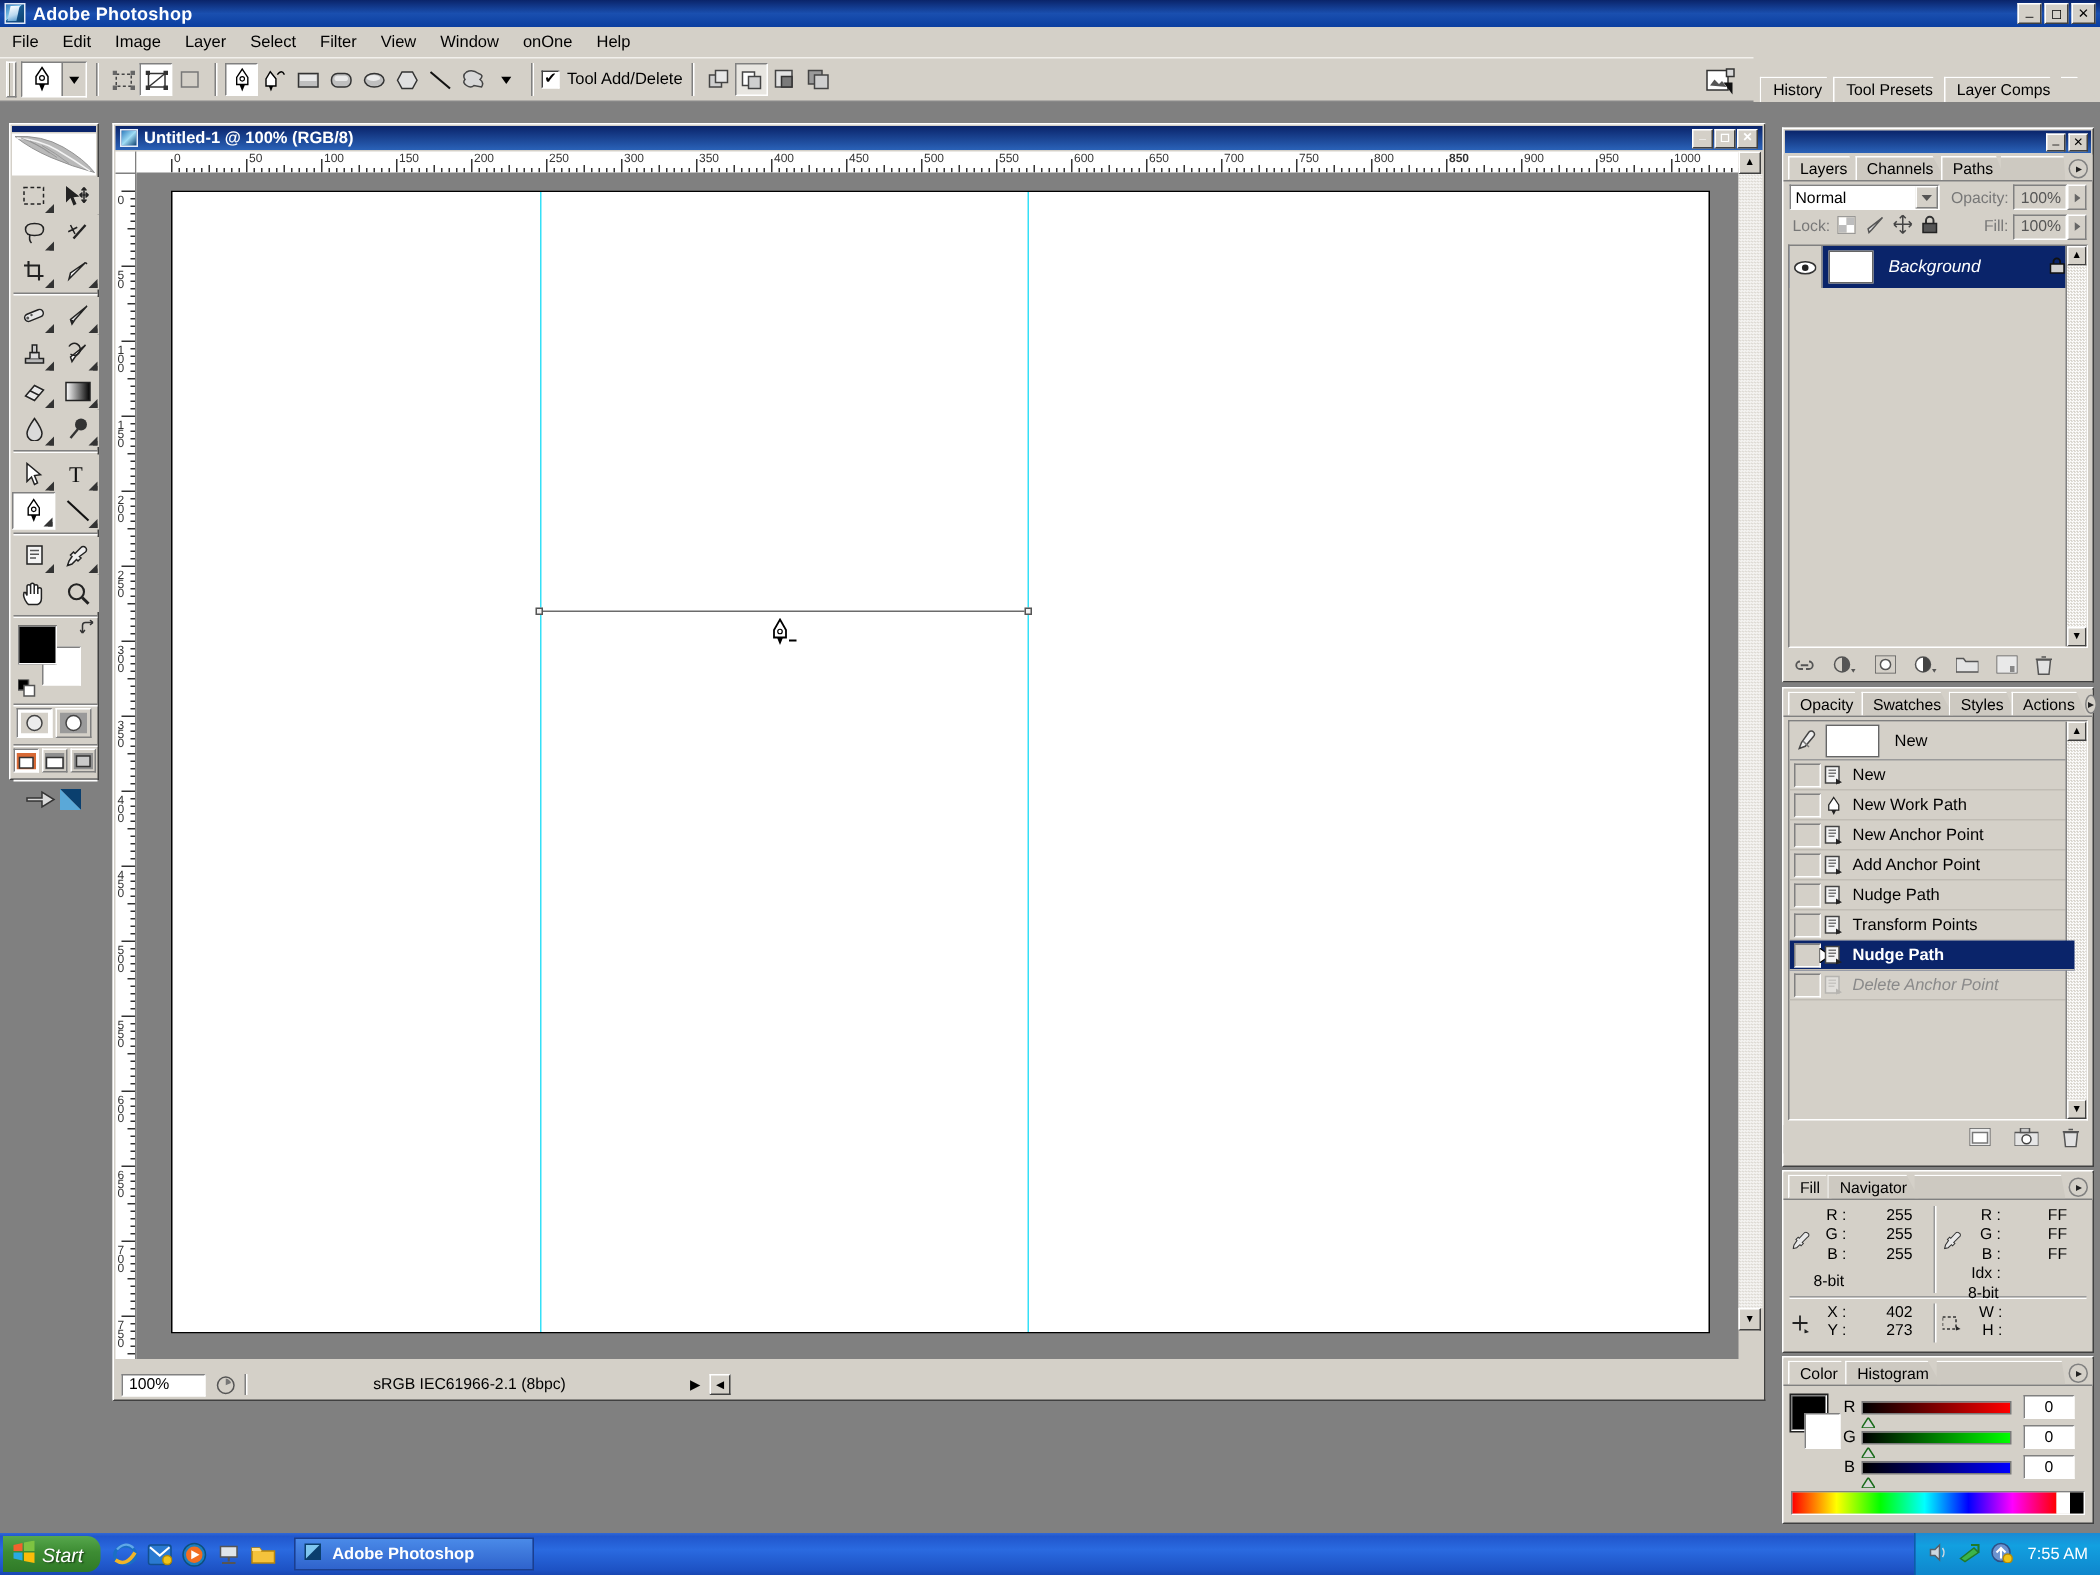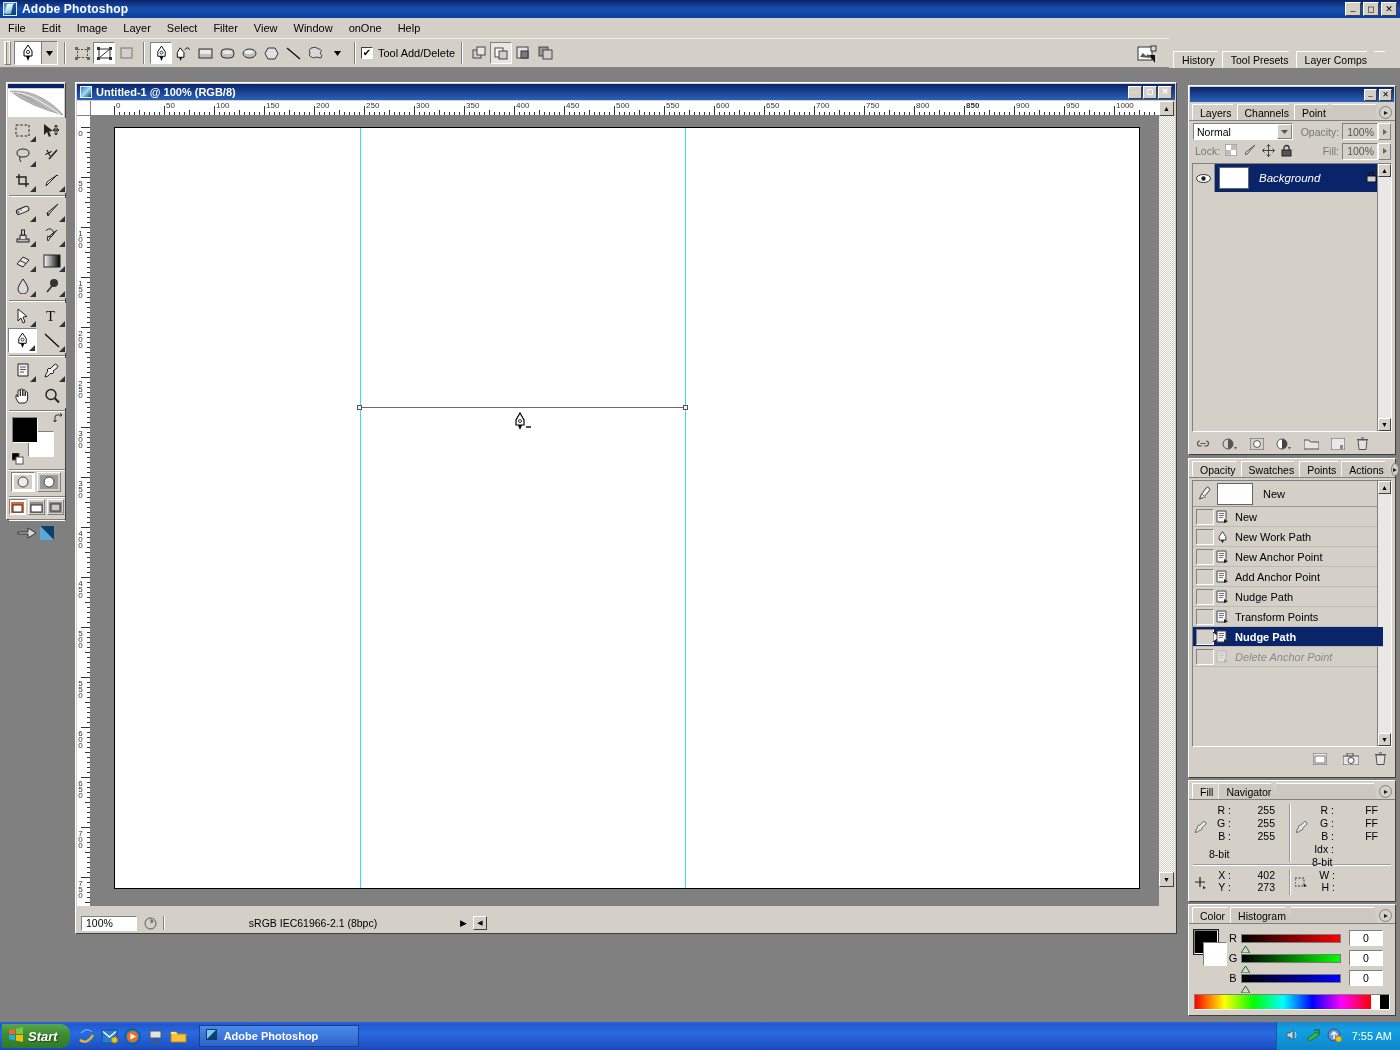--- a/index.html
+++ b/index.html
@@ -1125,7 +1125,7 @@
   <div class="tabrow">
     <div class="ptab active">Layers</div>
     <div class="ptab">Channels</div>
-    <div class="ptab">Point</div>
+    <div class="ptab">Paths</div>
     <div class="ptab-fill"></div>
     <div class="pmenu">
       <svg width="6" height="6">

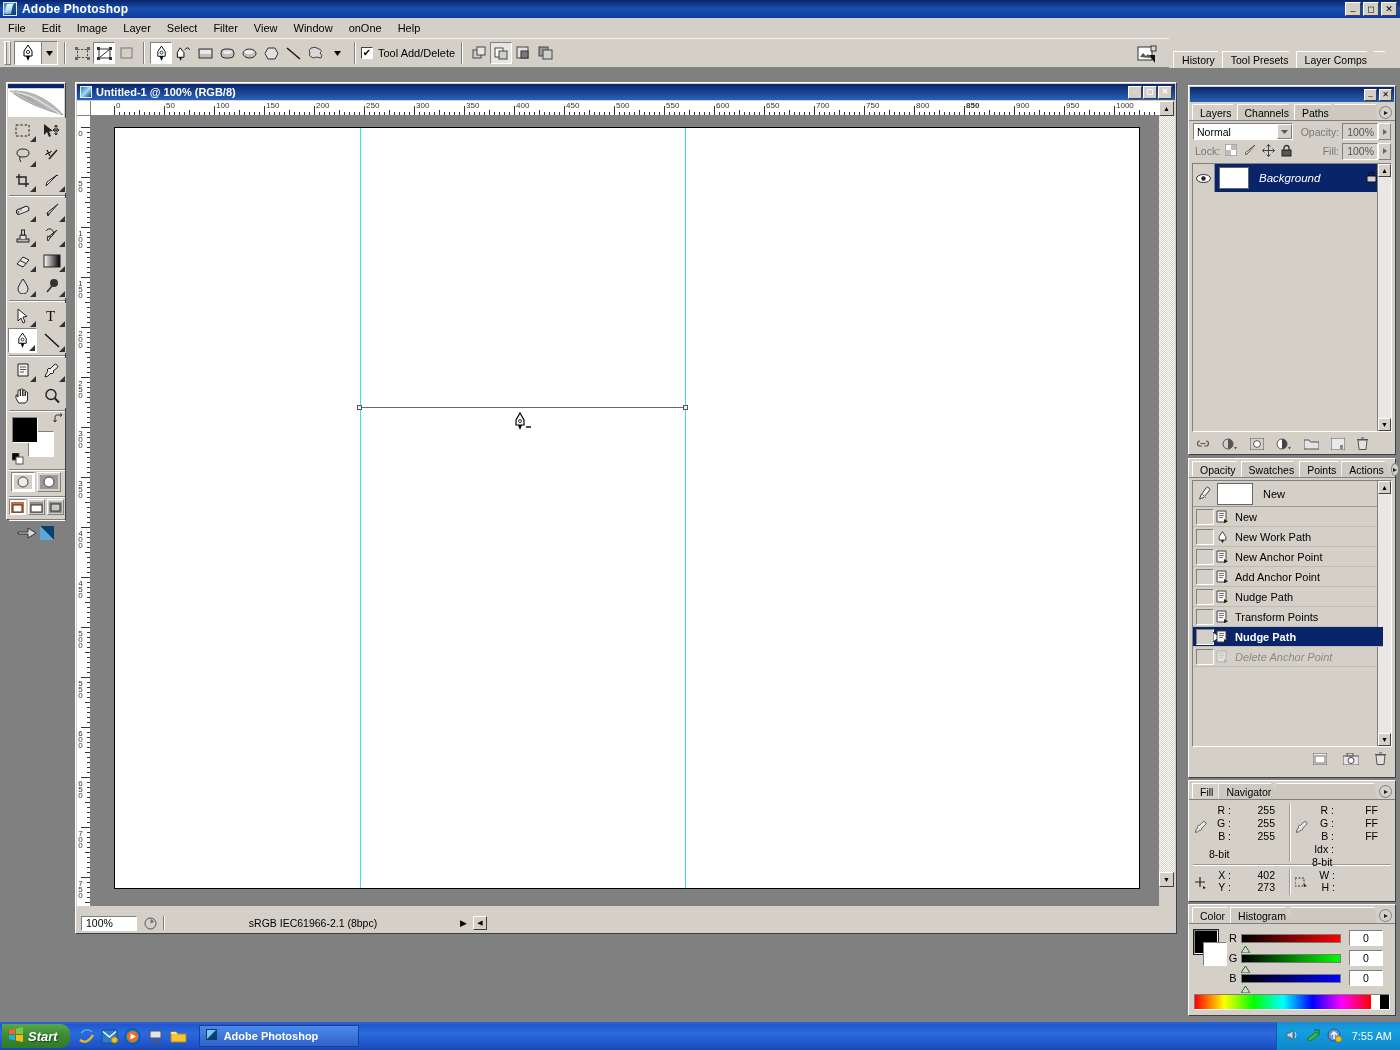--- a/index.html
+++ b/index.html
@@ -1262,7 +1262,7 @@
   <div class="tabrow" style="margin-top:1px;">
     <div class="ptab active">Opacity</div>
     <div class="ptab">Swatches</div>
-    <div class="ptab">Points</div>
+    <div class="ptab">Styles</div>
     <div class="ptab">Actions</div>
     <div class="ptab-fill"></div>
     <div class="pmenu">

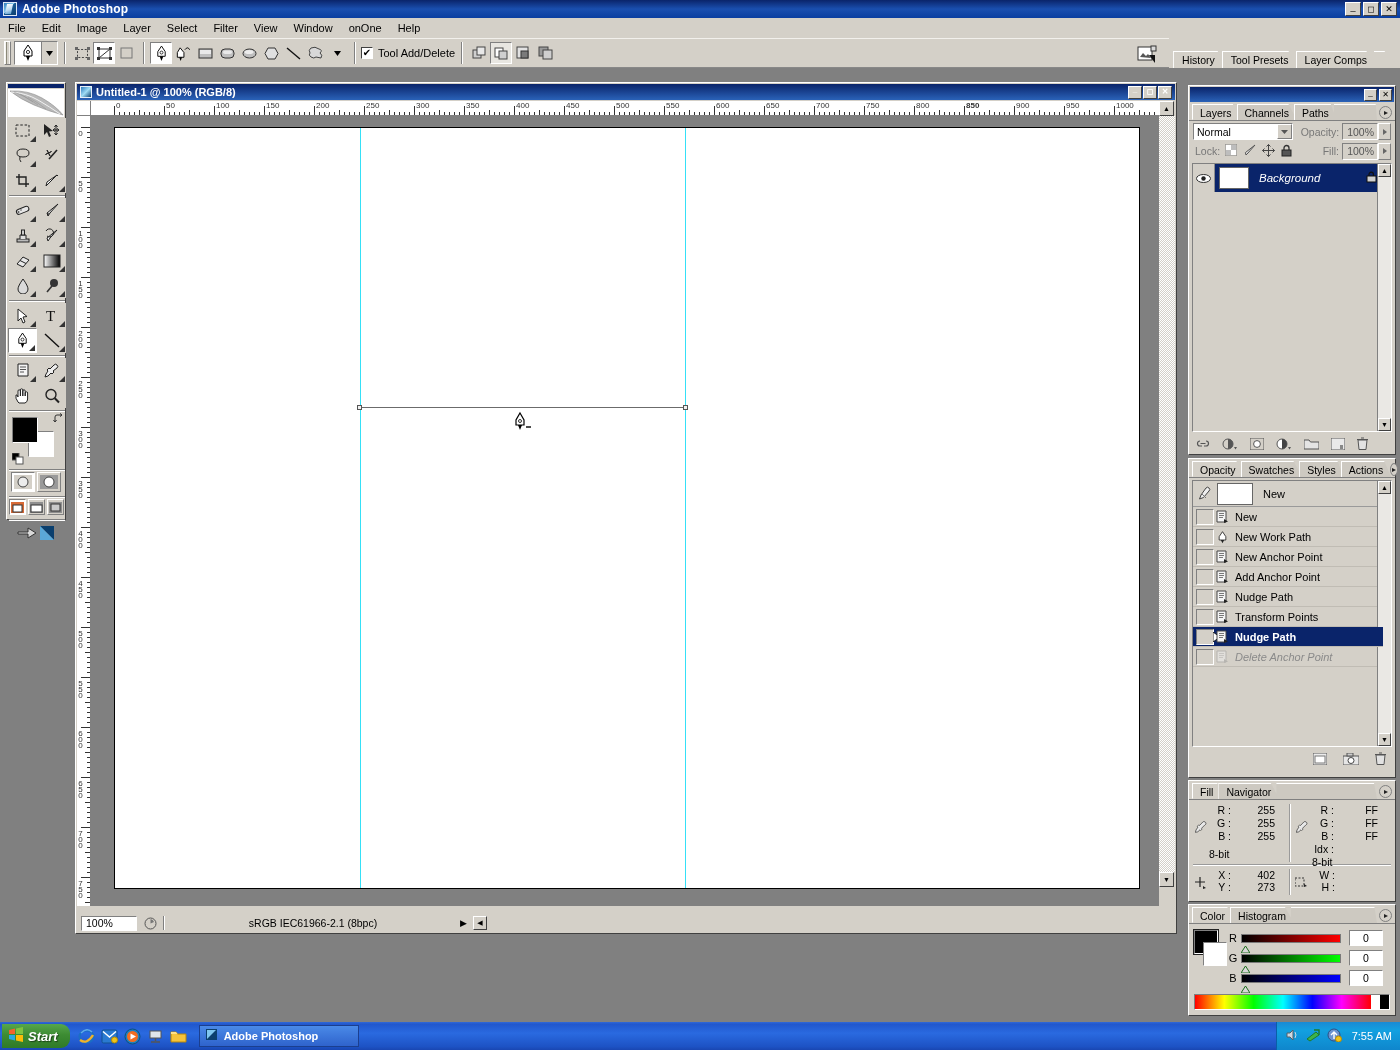--- a/index.html
+++ b/index.html
@@ -217,7 +217,7 @@
   #startbtn{height:24px;margin-left:2px;padding:0 12px 0 6px;display:flex;align-items:center;
     gap:4px;border-radius:0 9px 9px 0;
     background:linear-gradient(to bottom,#56a74c 0%,#3d8c33 45%,#2f7a27 100%);
-    color:#fff;font-weight:bold;font-style:italic;font-size:13px;
+    color:#fff;font-weight:normal;font-style:italic;font-size:13px;
     text-shadow:1px 1px 1px rgba(0,0,0,.5);}
   .qlaunch{display:flex;align-items:center;gap:6px;margin-left:8px;}
   .qicon{width:17px;height:17px;}

